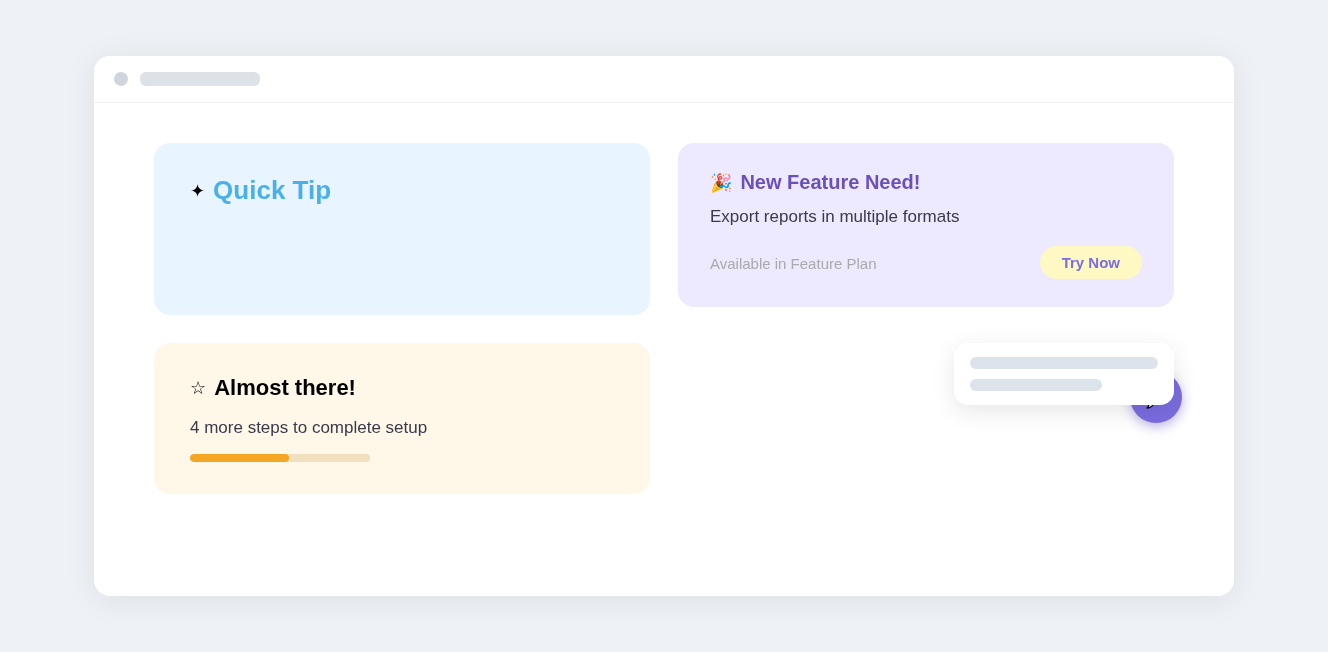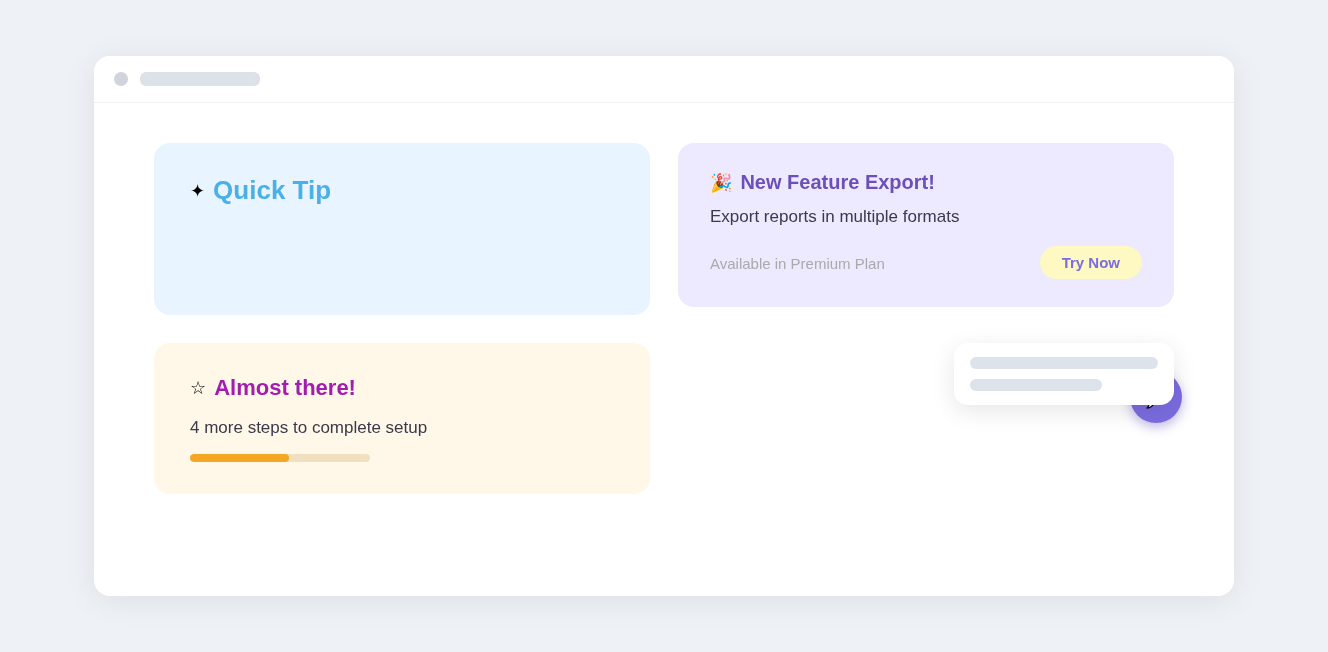--- a/index.html
+++ b/index.html
@@ -266,7 +266,7 @@
       <div class="card-feature-alert">
         <div class="card-title-row">
           <span class="card-icon">🎉</span>
-          <span class="card-title-feature">New Feature Export!</span>
+          <span class="card-title-feature">New Feature Need!</span>
         </div>
         <div class="card-body-text">Export reports in multiple formats</div>
         <div class="feature-bottom-row">

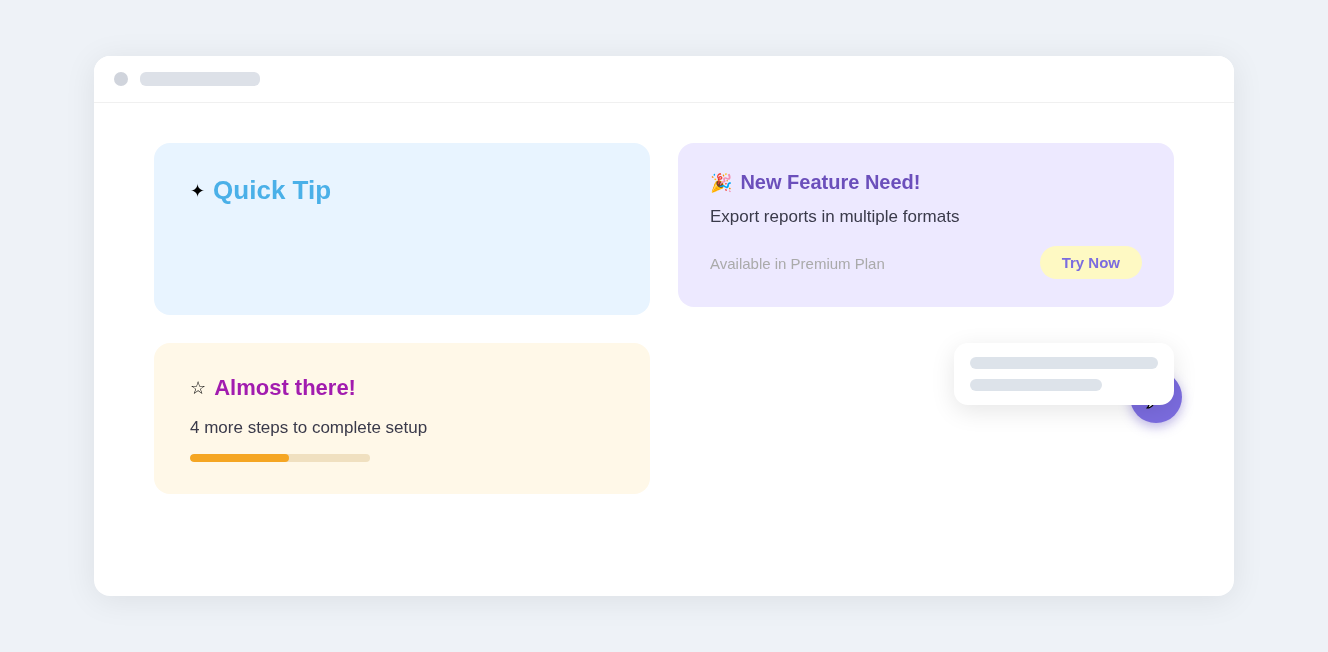--- a/index.html
+++ b/index.html
@@ -270,7 +270,7 @@
         </div>
         <div class="card-body-text">Export reports in multiple formats</div>
         <div class="feature-bottom-row">
-          <span class="card-subtitle">Available in Premium Plan</span>
+          <span class="card-subtitle">Available in Feature Plan</span>
           <button class="try-now-btn">Try Now</button>
         </div>
       </div>

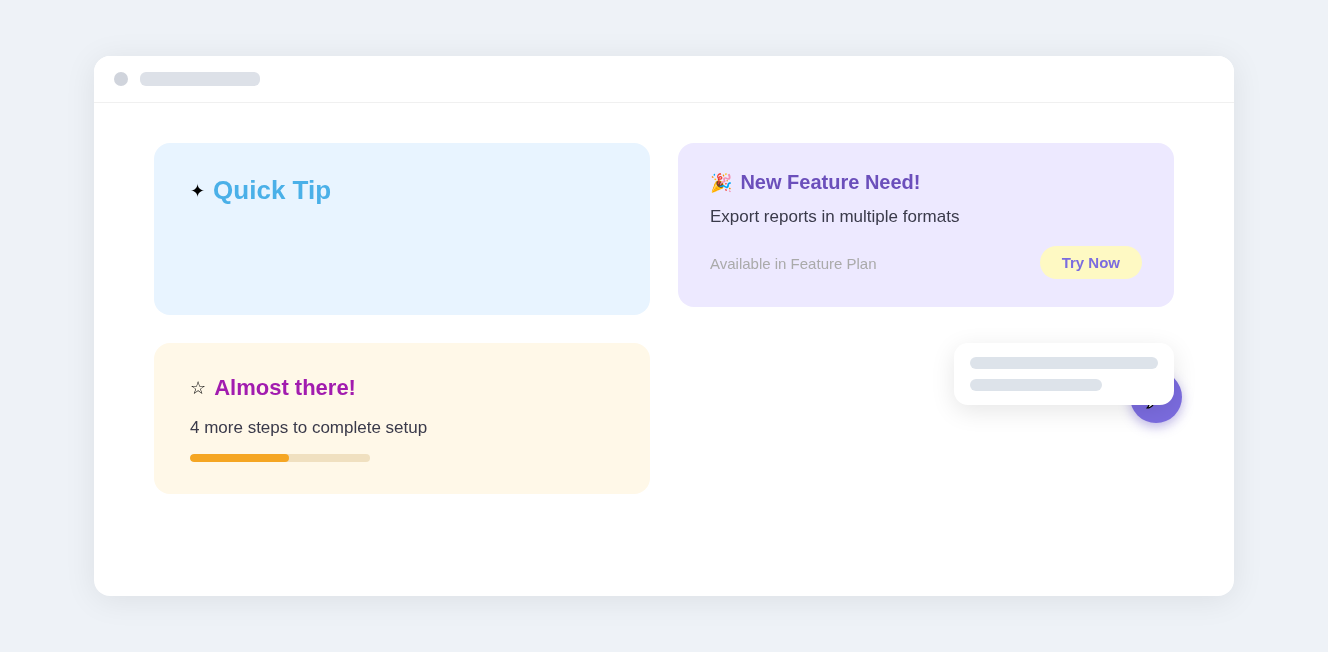--- a/index.html
+++ b/index.html
@@ -140,7 +140,7 @@
     .card-title-almost {
       font-size: 22px;
       font-weight: 700;
-      color: #a21caf;
+      color: #000000;
     }
 
     .progress-bar-track {

